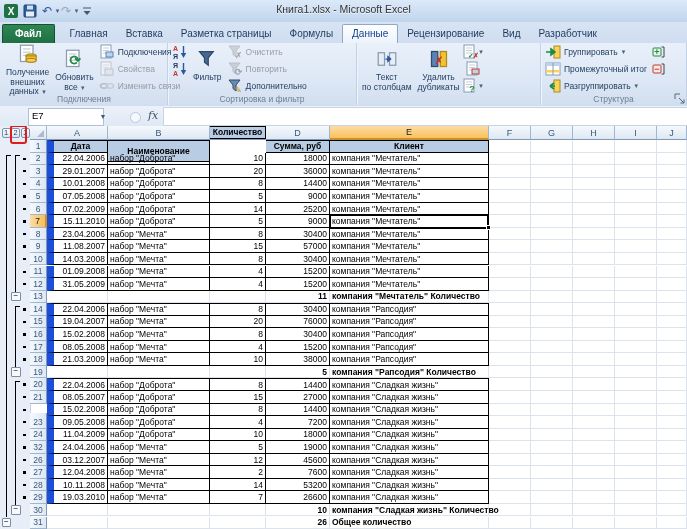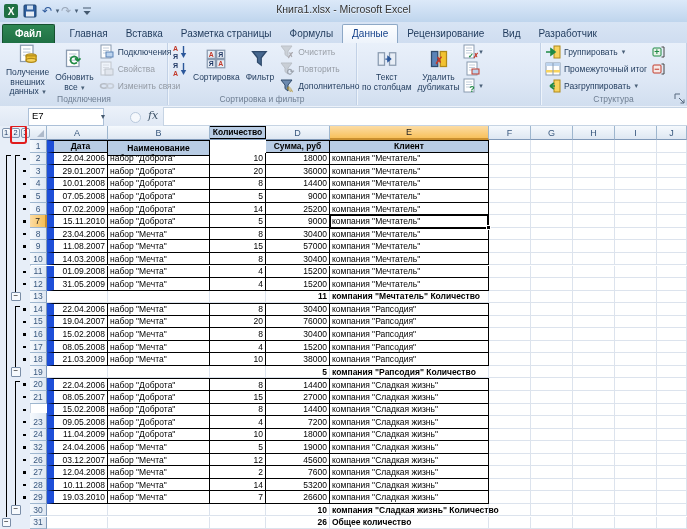--- a/index.html
+++ b/index.html
@@ -246,25 +246,6 @@
                   <path d="M8.8 9 L11.5 14 L14.2 9 z" fill="#2B579A"></path>
                 </svg>
               </span>
-            </div>
-          </div>
-          <div class="rcol" style="justify-content: flex-start; gap: 1px;">
-            <div class="btn-big">
-              <div class="bicon">
-                <span class="icon">
-                  <svg width="16" height="16" viewBox="0 0 16 16">
-                    <rect x="1" y="1" width="6.5" height="6.5" fill="#E8EEF6" stroke="#8A9BB0"></rect>
-                    <rect x="8.5" y="1" width="6.5" height="6.5" fill="#E8EEF6" stroke="#8A9BB0"></rect>
-                    <rect x="1" y="8.5" width="6.5" height="6.5" fill="#E8EEF6" stroke="#8A9BB0"></rect>
-                    <rect x="8.5" y="8.5" width="6.5" height="6.5" fill="#E8EEF6" stroke="#8A9BB0"></rect>
-                    <text x="4.2" y="6.4" font-size="5.5" font-weight="bold" fill="#C23A2B" text-anchor="middle">А</text>
-                    <text x="11.8" y="6.4" font-size="5.5" font-weight="bold" fill="#1F3864" text-anchor="middle">Я</text>
-                    <text x="4.2" y="13.9" font-size="5.5" font-weight="bold" fill="#1F3864" text-anchor="middle">Я</text>
-                    <text x="11.8" y="13.9" font-size="5.5" font-weight="bold" fill="#C23A2B" text-anchor="middle">А</text>
-                  </svg>
-                </span>
-              </div>
-              <div>Сортировка</div>
             </div>
           </div>
           <div class="rcol" style="justify-content: flex-start; gap: 1px;">

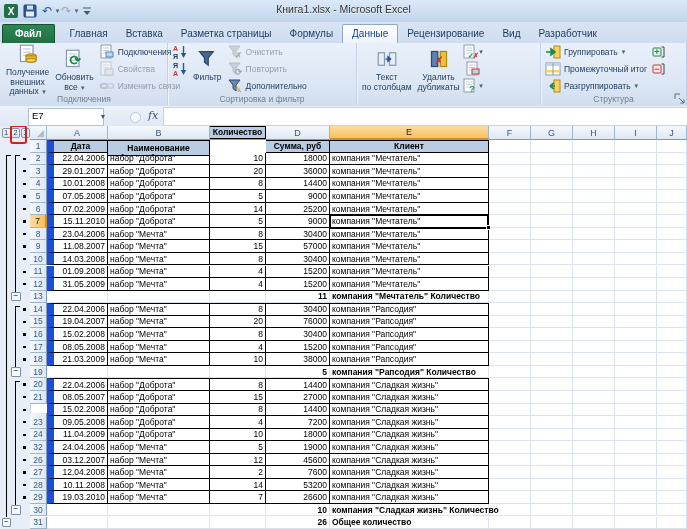--- a/index.html
+++ b/index.html
@@ -498,7 +498,7 @@
       <div class="colhdr" style="left: 657px; width: 30px;">J</div>
       <div class="rowhdr" style="top: 14px; height: 12.55px;">1</div>
       <div class="cell tb tt tl hdr c" style="left: 47px; top: 14px; width: 61px; height: 12.55px;">Дата</div>
-      <div class="cell tb tt hdr c" style="left: 108px; top: 14px; width: 102px; height: 16px;">Наименование</div>
+      <div class="cell tb tt hdr c" style="left: 108px; top: 14px; width: 102px; height: 22px;">Наименование</div>
       <div class="cell tb tt hdr c" style="left: 210px; top: 0; width: 56px; height: 12.55px;">Количество</div>
       <div class="cell tb tt hdr c" style="left: 266px; top: 14px; width: 64px; height: 12.55px;">Сумма, руб</div>
       <div class="cell tb tt hdr c colE" style="left: 330px; top: 14px; width: 159px; height: 12.55px;">Клиент</div>

